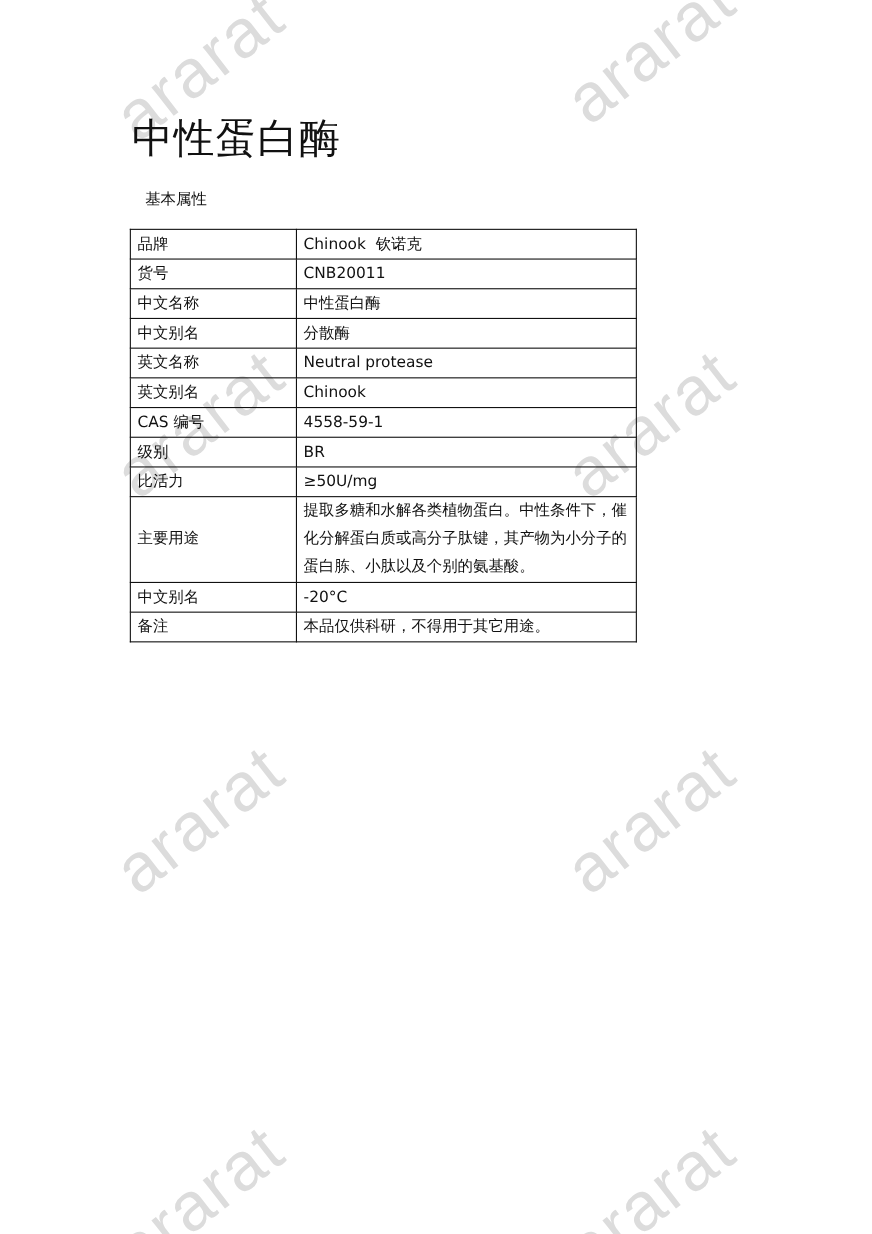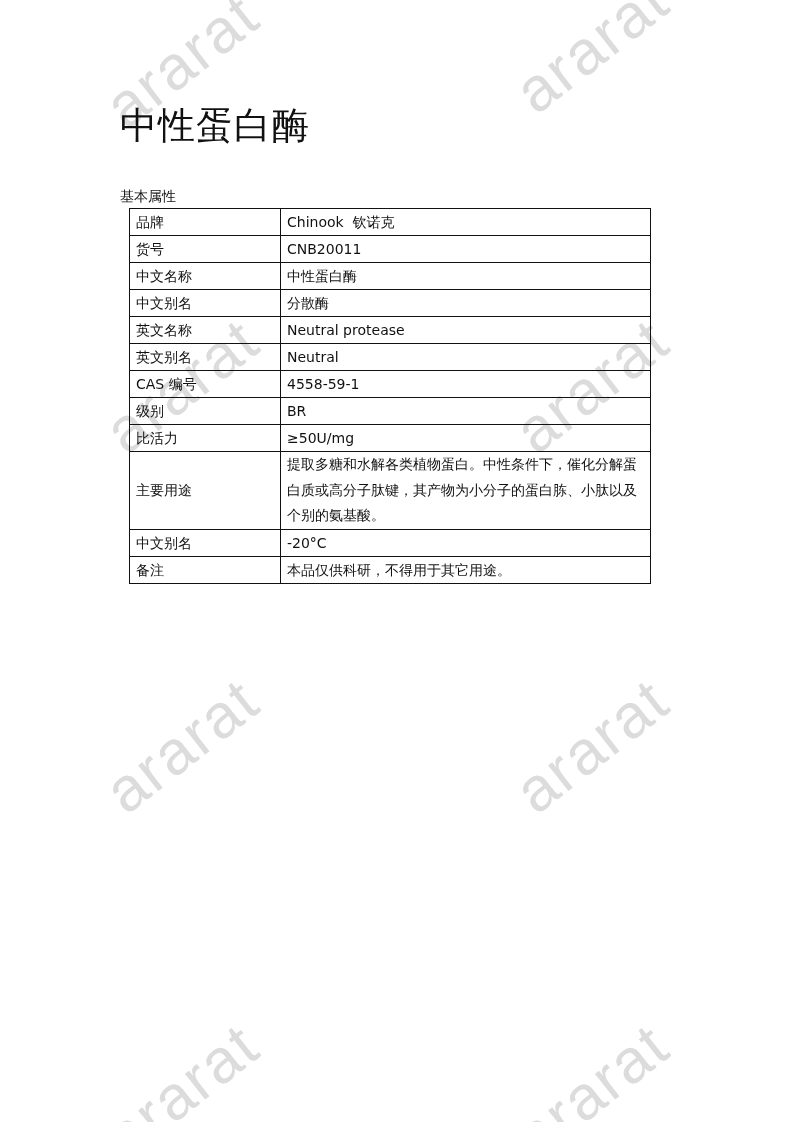--- a/index.html
+++ b/index.html
@@ -28,8 +28,8 @@
       line-height: 1.2;
     }
     .section-label {
-      position: absolute; left: 120px; top: 172px;
-      font-size: 14px; color: #111111; z-index: 1; margin-top: 16px;
+      position: absolute; left: 132px; top: 172px;
+      font-size: 14px; color: #111111; z-index: 1;
     }
     table.props {
       position: absolute; left: 129px; top: 208px;

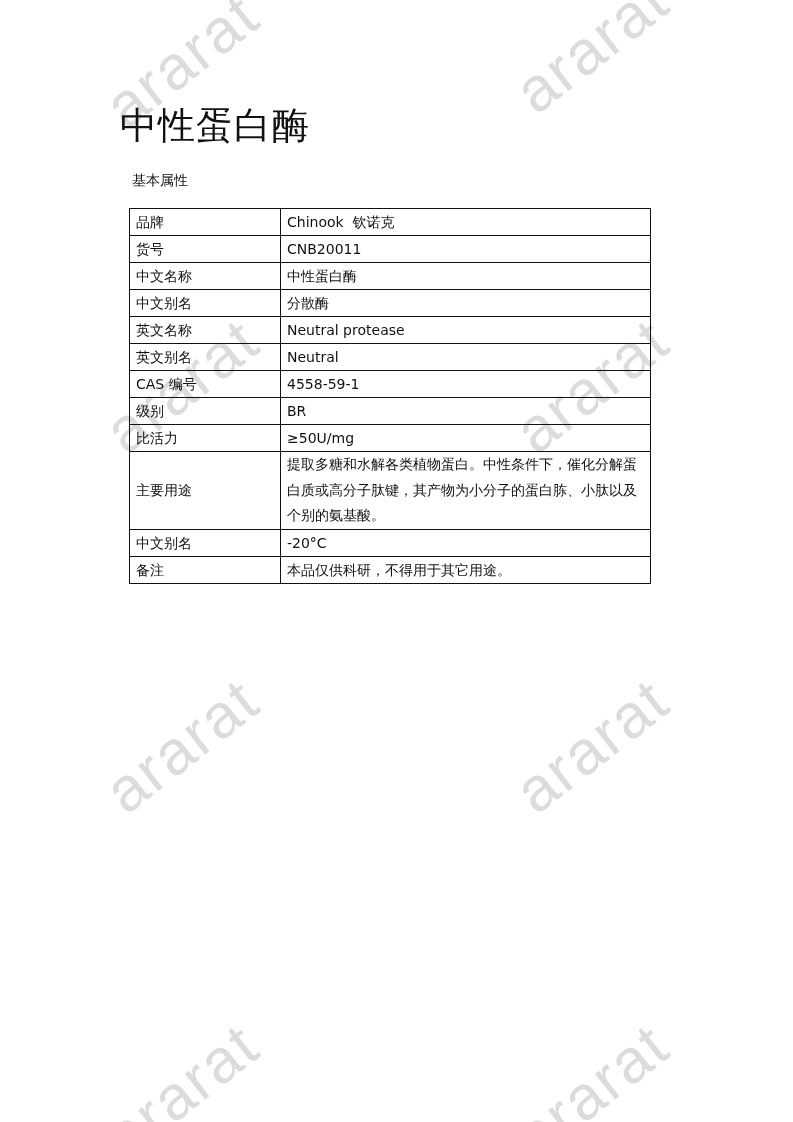--- a/index.html
+++ b/index.html
@@ -32,8 +32,8 @@
       font-size: 14px; color: #111111; z-index: 1;
     }
     table.props {
-      position: absolute; left: 129px; top: 208px;
-      width: 522px;
+      position: absolute; left: 118px; top: 208px;
+      width: 461px;
       border-collapse: collapse;
       z-index: 1;
       font-size: 14px;

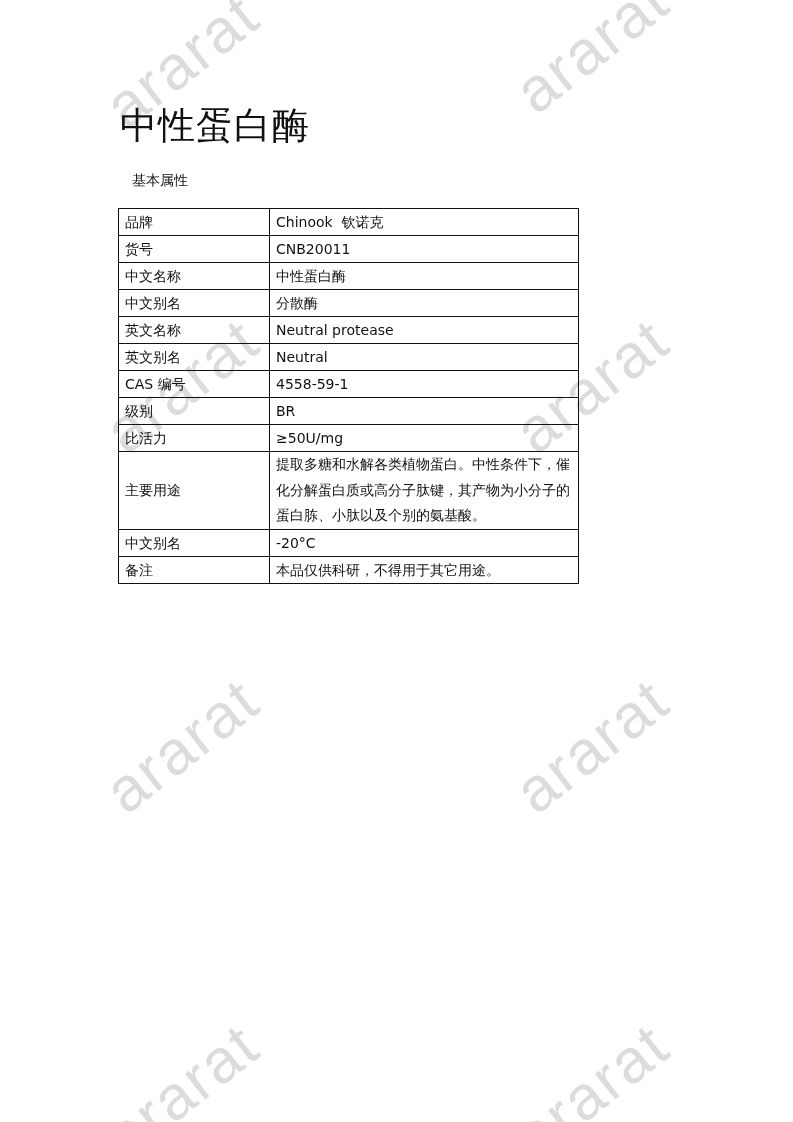--- a/index.html
+++ b/index.html
@@ -88,7 +88,7 @@
     </tr>
     <tr>
       <td class="key">英文别名</td>
-      <td class="val">Neutral</td>
+      <td class="val">Chinook</td>
     </tr>
     <tr>
       <td class="key">CAS 编号</td>

